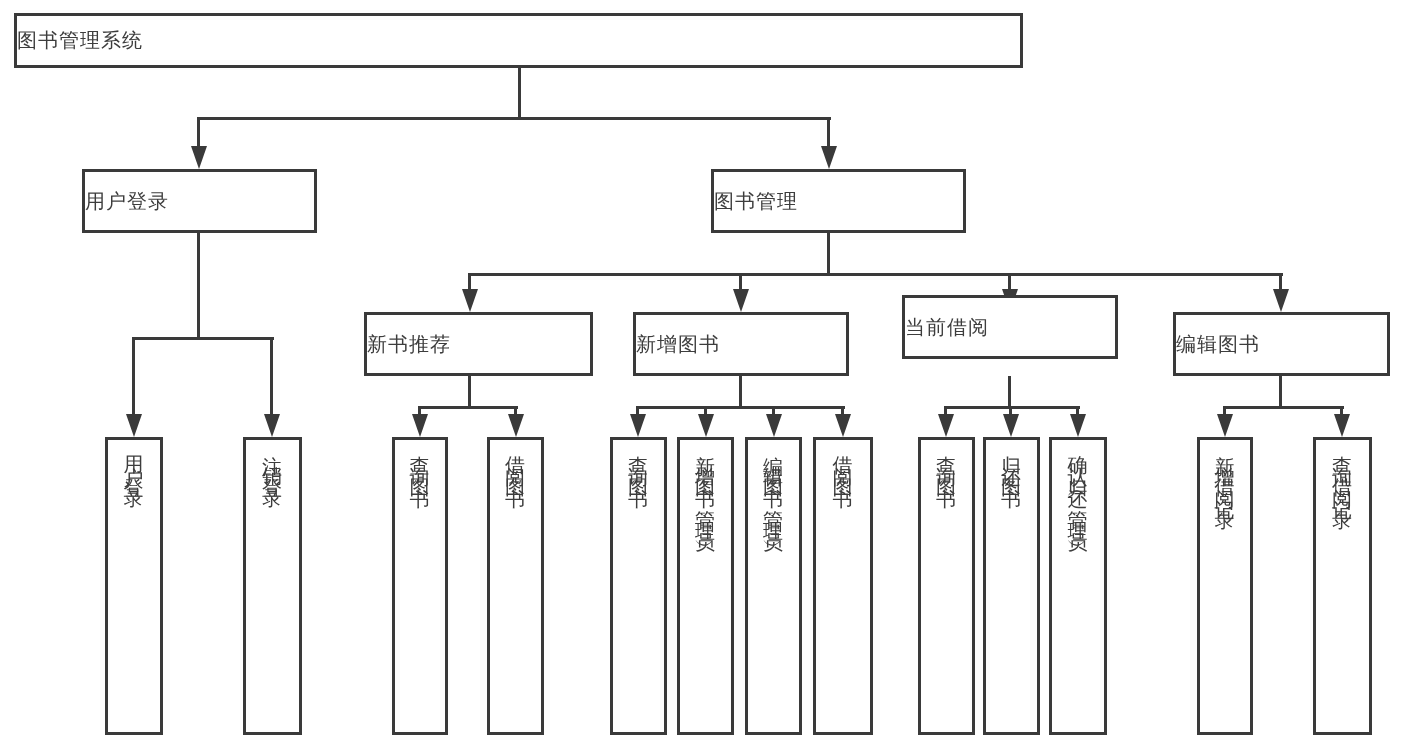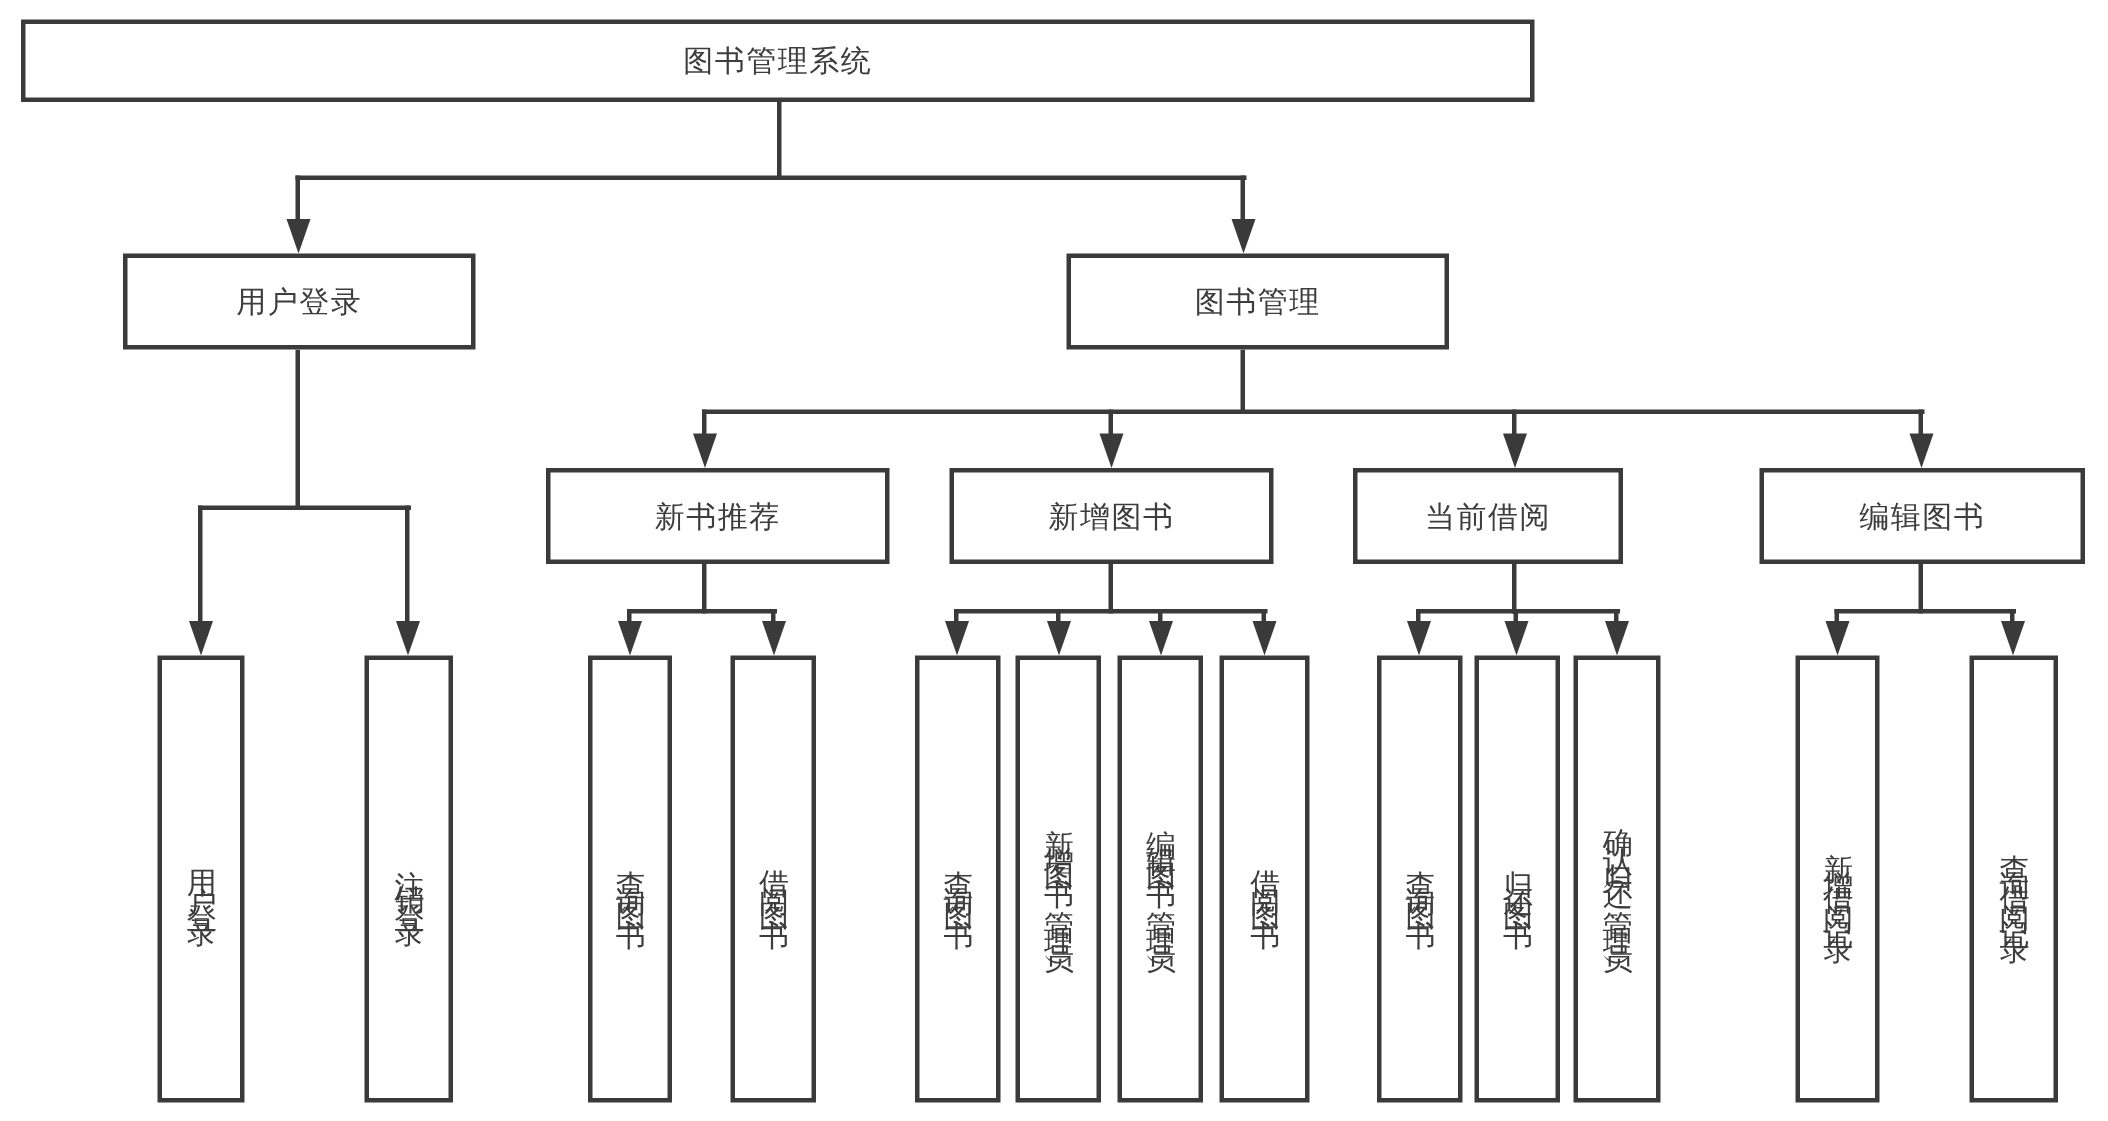--- a/index.html
+++ b/index.html
@@ -8,7 +8,7 @@
   .box{
     position:absolute;box-sizing:border-box;background:#ffffff;
     border:3px solid #3a3a3a;color:#3d3d3d;
-    display:flex;align-items:center;justify-content:center;
+    display:flex;align-items:center;
   }
   .hbox{font-size:20px;letter-spacing:1px;white-space:nowrap;}
   .vbox{

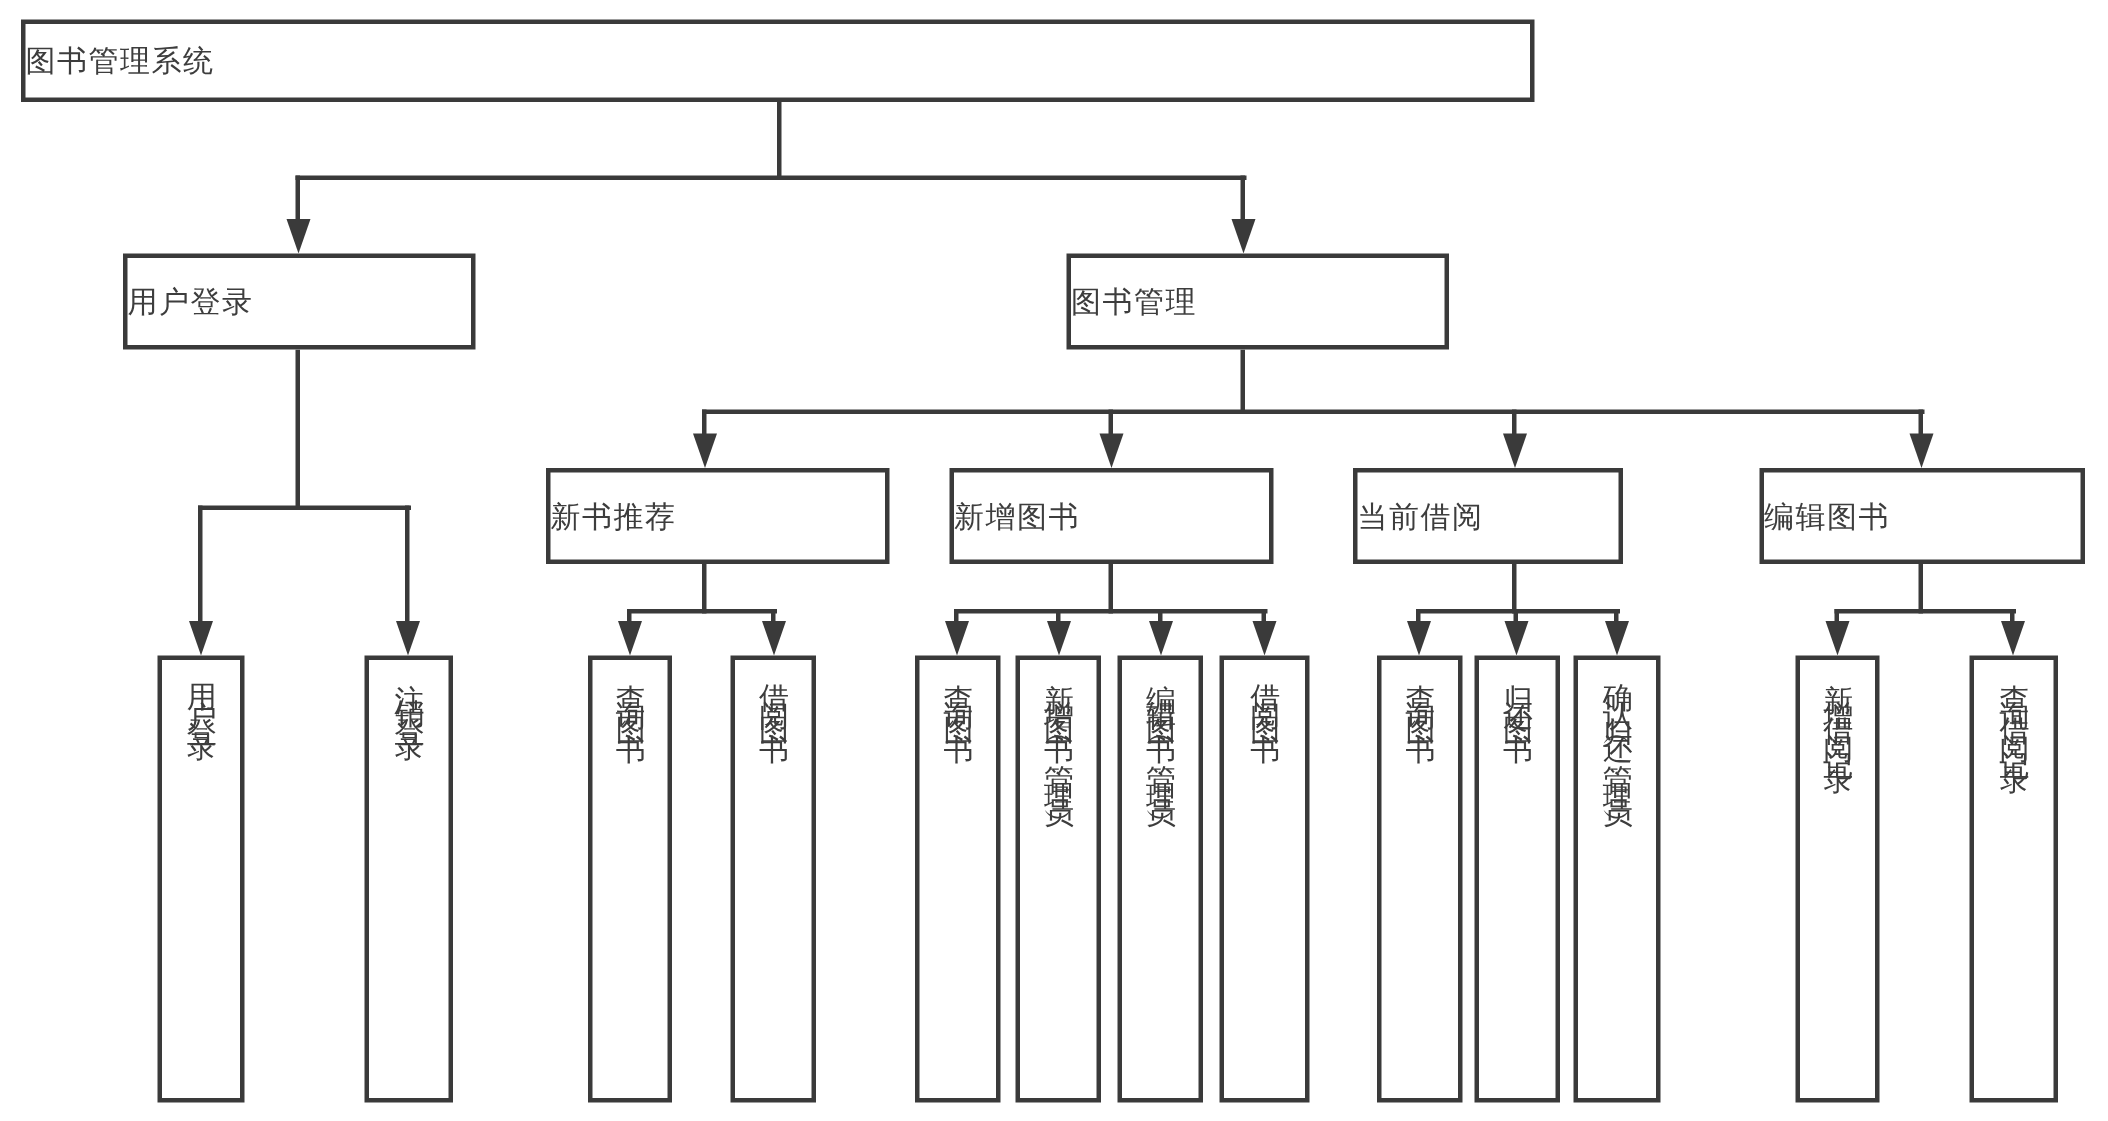--- a/index.html
+++ b/index.html
@@ -109,7 +109,7 @@
   <div class="box hbox" style="left:633px;top:312px;width:216px;height:64px">
     <span>新增图书</span>
   </div>
-  <div class="box hbox" style="left:902px;top:312px;width:180px;height:64px">
+  <div class="box hbox" style="left:902px;top:295px;width:216px;height:64px">
     <span>当前借阅</span>
   </div>
   <div class="box hbox" style="left:1173px;top:312px;width:217px;height:64px">

